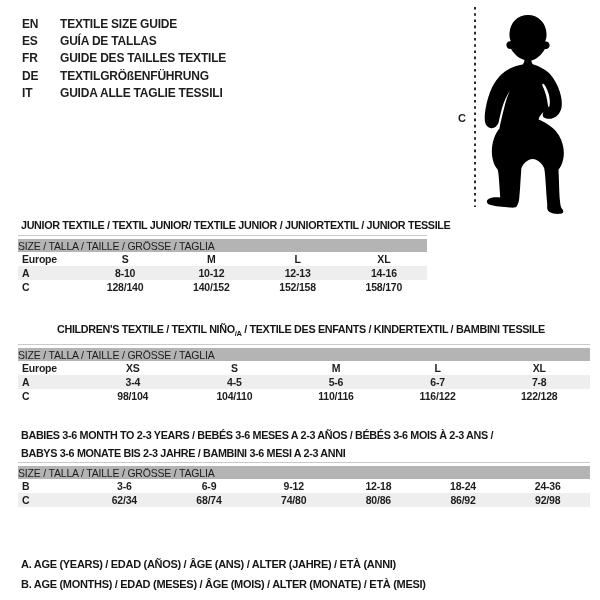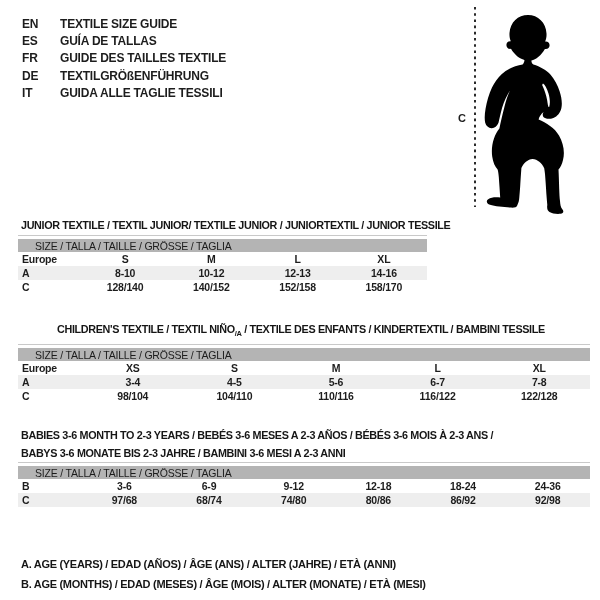--- a/index.html
+++ b/index.html
@@ -24,7 +24,7 @@
   .s1-tbl{top:344px;width:572px;}
   .s2-title{top:426px;}
   .s2-tbl{top:462px;width:572px;}
-  .size-bar{height:13px;background:#b4b4b4;display:flex;align-items:center;padding-left:17px;
+  .size-bar{height:13px;background:#b4b4b4;display:flex;align-items:center;padding-left:0;
             font-size:10.5px;letter-spacing:-0.2px;color:#1c1c1c;}
   .trow{display:flex;align-items:center;height:14px;font-size:10.5px;letter-spacing:-0.2px;font-weight:bold;}
   .trow.alt{background:#eeeeee;}

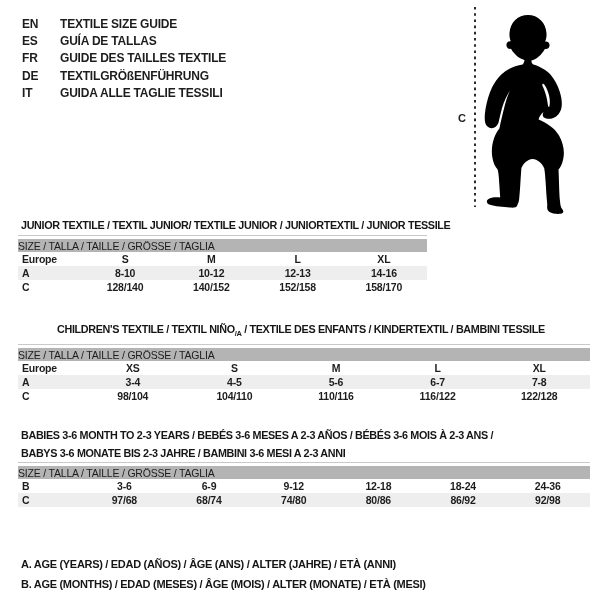--- a/index.html
+++ b/index.html
@@ -215,7 +215,7 @@
         </div>
         <div class="trow alt">
           <span class="tcell-label">C</span>
-          <span class="tcell">97/68</span>
+          <span class="tcell">62/34</span>
           <span class="tcell">68/74</span>
           <span class="tcell">74/80</span>
           <span class="tcell">80/86</span>

